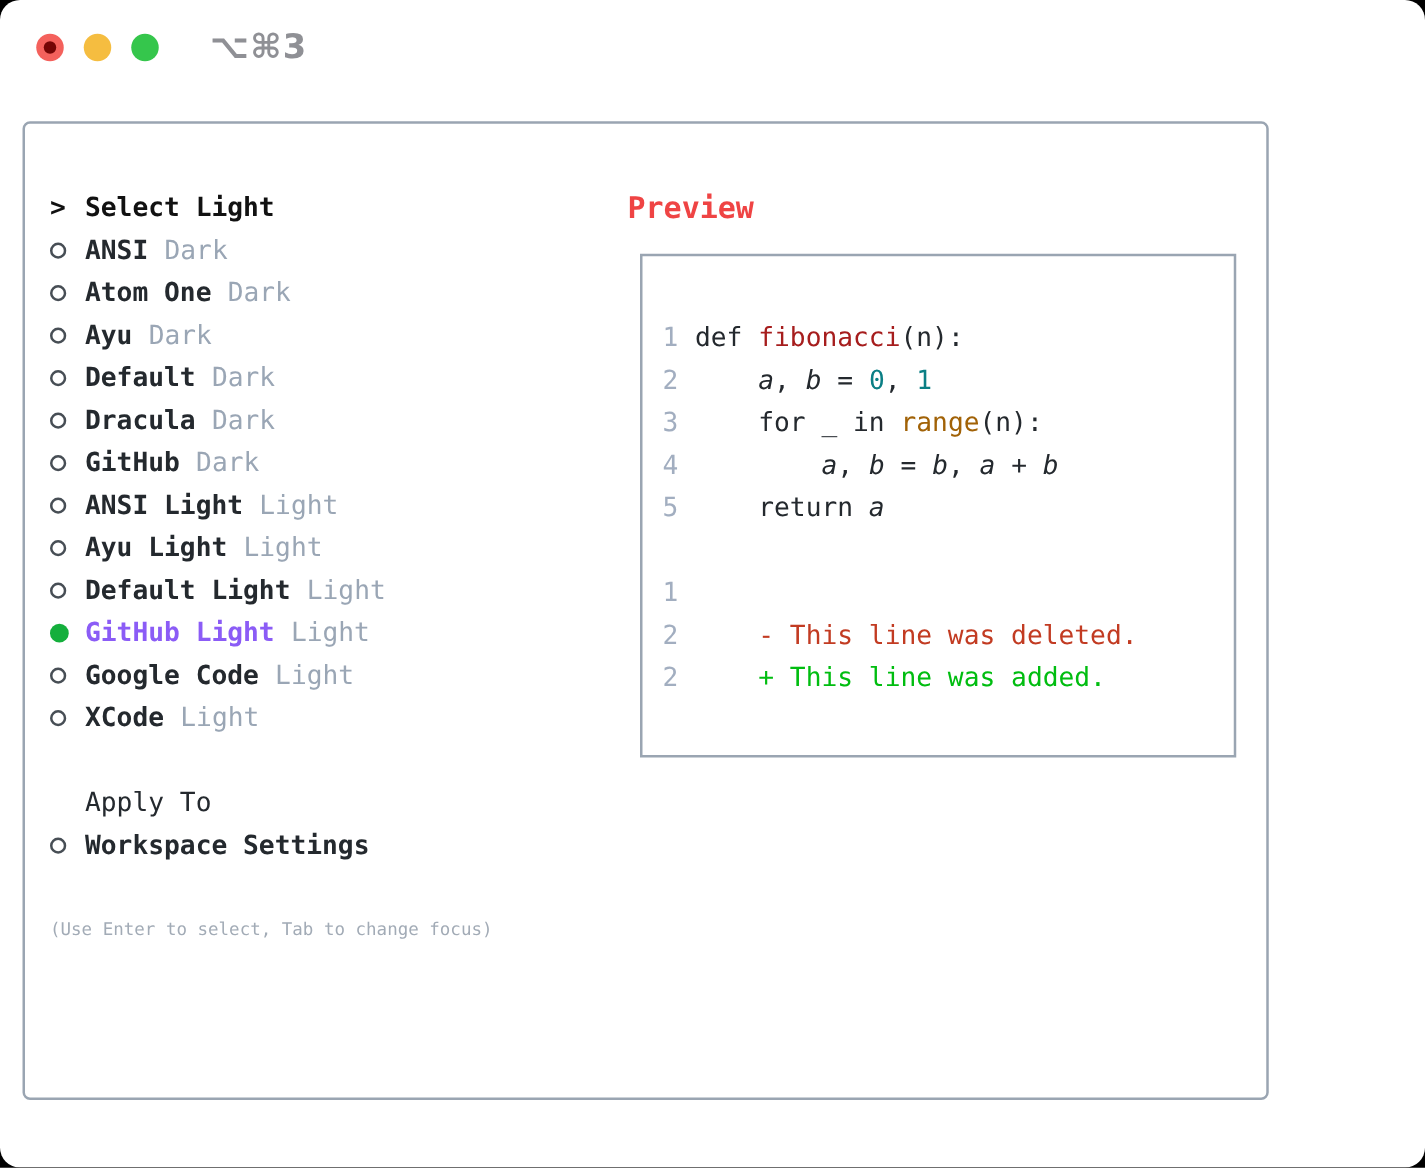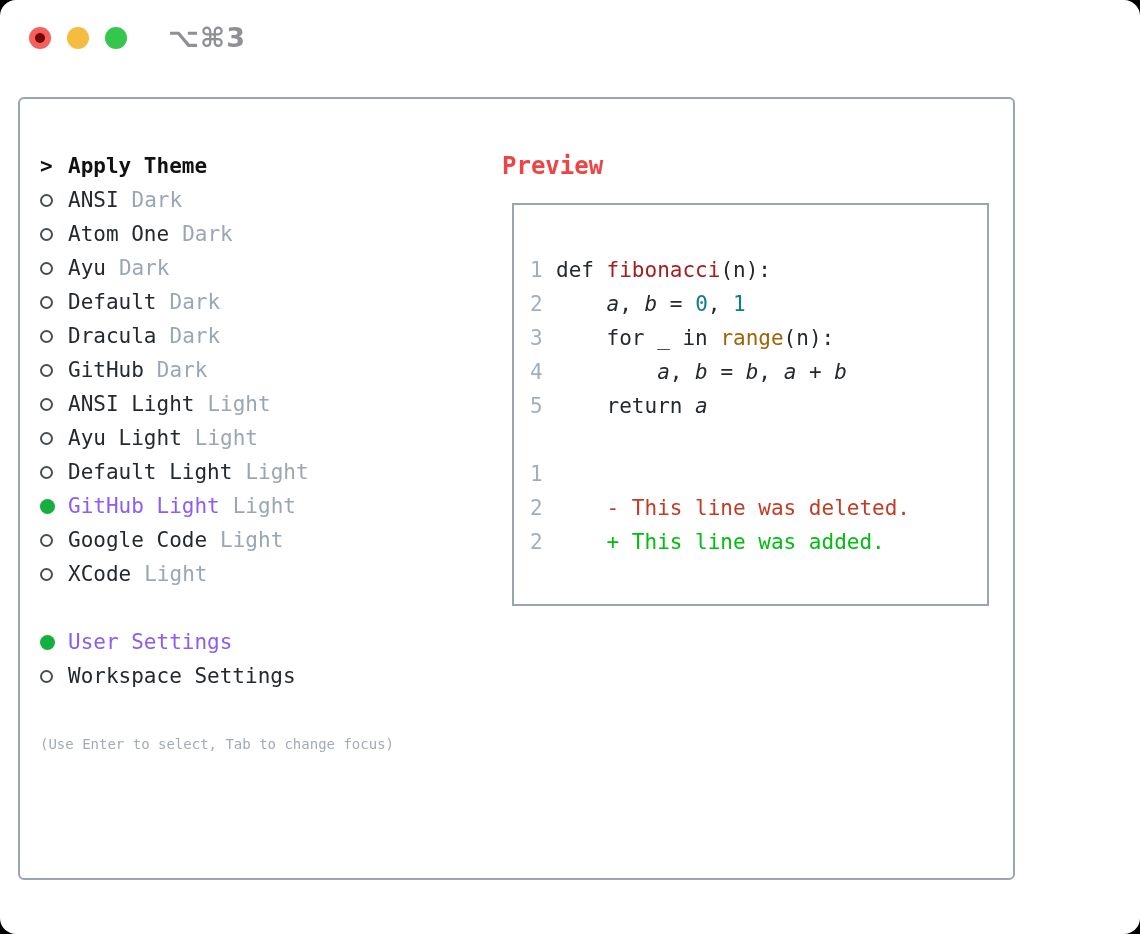--- a/index.html
+++ b/index.html
@@ -93,7 +93,7 @@
         <span class="bullet-col">
             <span class="caret">&gt;</span>
           </span>
-        <span class="hdr">Apply Theme</span>
+        <span class="hdr">Select Light</span>
       </div>
 
       <div id="theme-list">

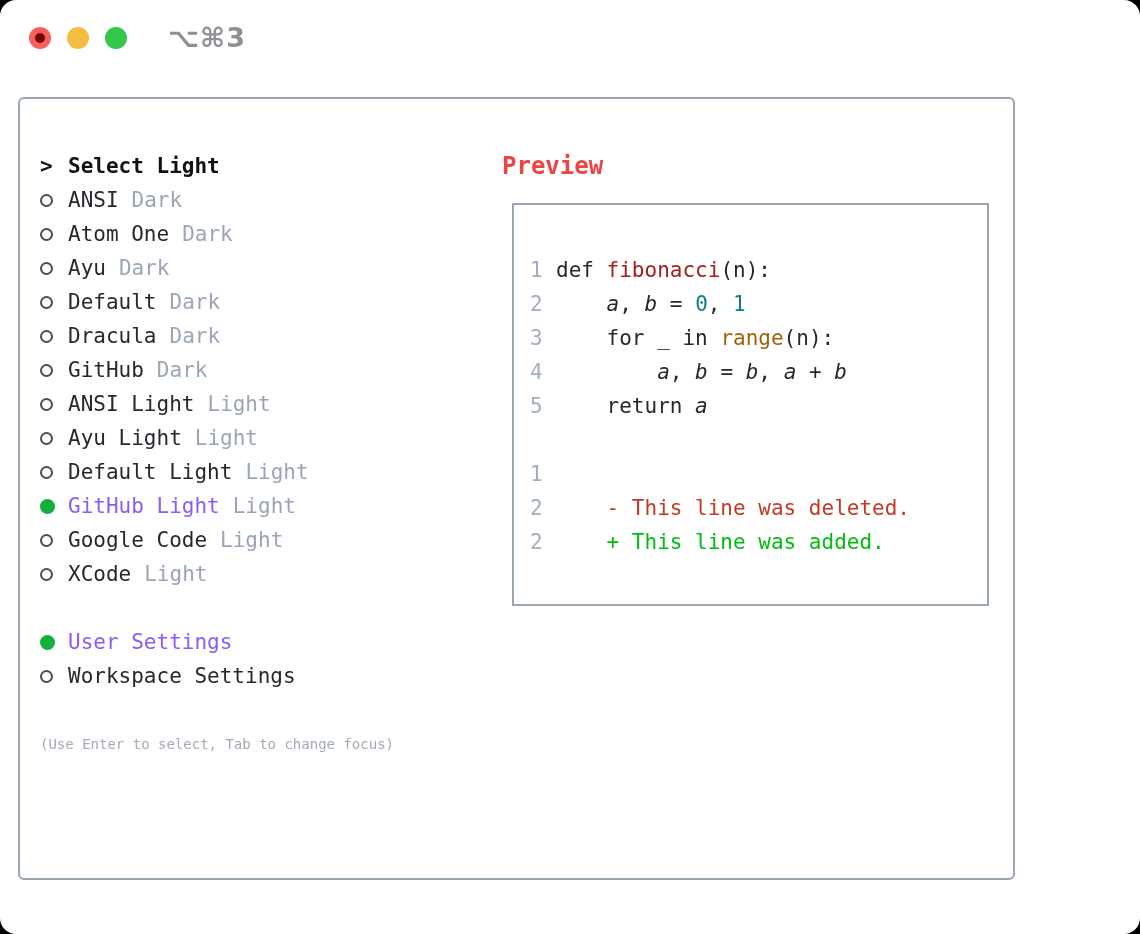--- a/index.html
+++ b/index.html
@@ -43,7 +43,7 @@
     border:2px solid #474e55; background:transparent;
   }
   .radio.sel { width:15px; height:15px; border:none; background:#14af3c; }
-  .item-label { white-space:pre; }
+  .item-label { white-space:pre;font-weight:bold; }
   .item-label.sel { color:#8b5cf6; }
   .variant { color:#9aa6b5; margin-left:13px; white-space:pre; }
   .hdr { font-weight:bold; color:#111; }

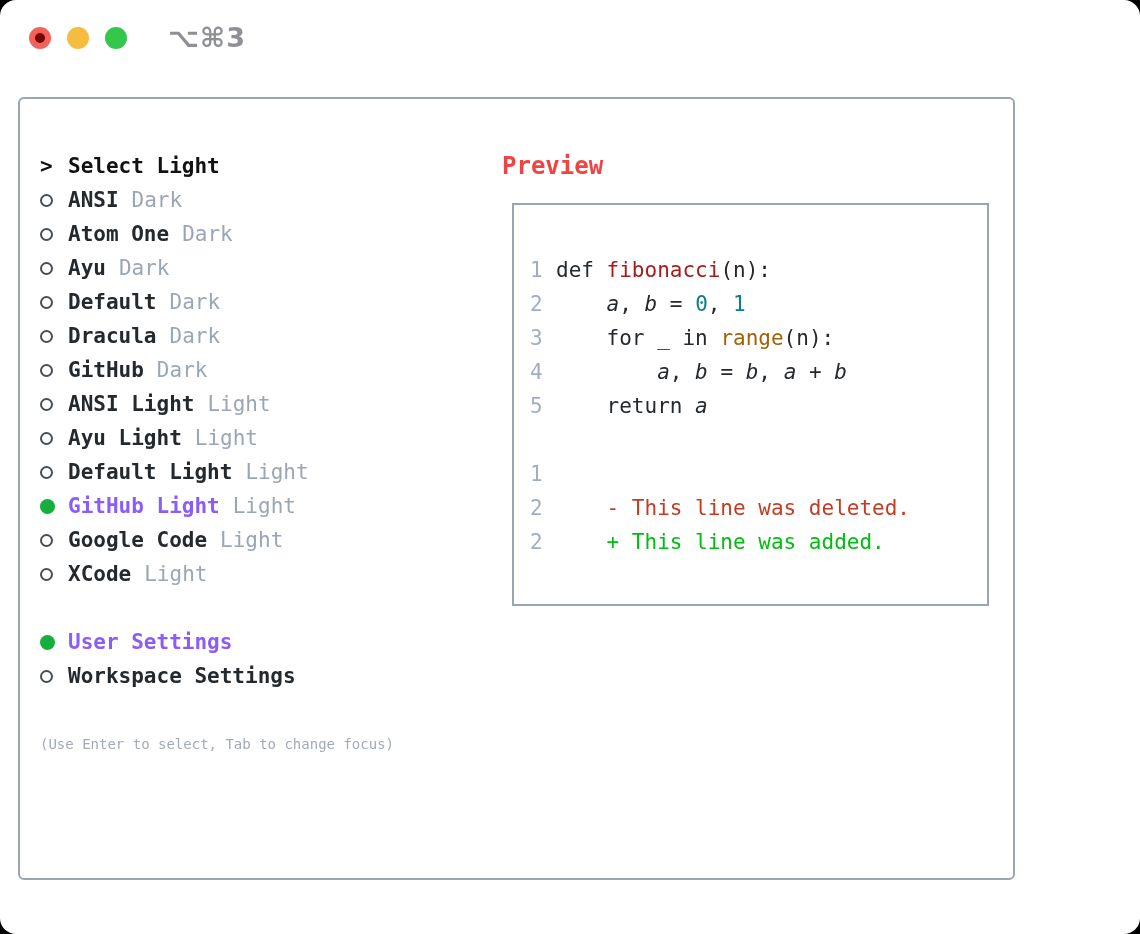--- a/index.html
+++ b/index.html
@@ -185,6 +185,10 @@
 
       <div class="spacer"></div>
 
+      <div class="row">
+        <span class="bullet-col"></span>
+        <span>Apply To</span>
+      </div>
 
       <div id="apply-list">
           <div class="row">

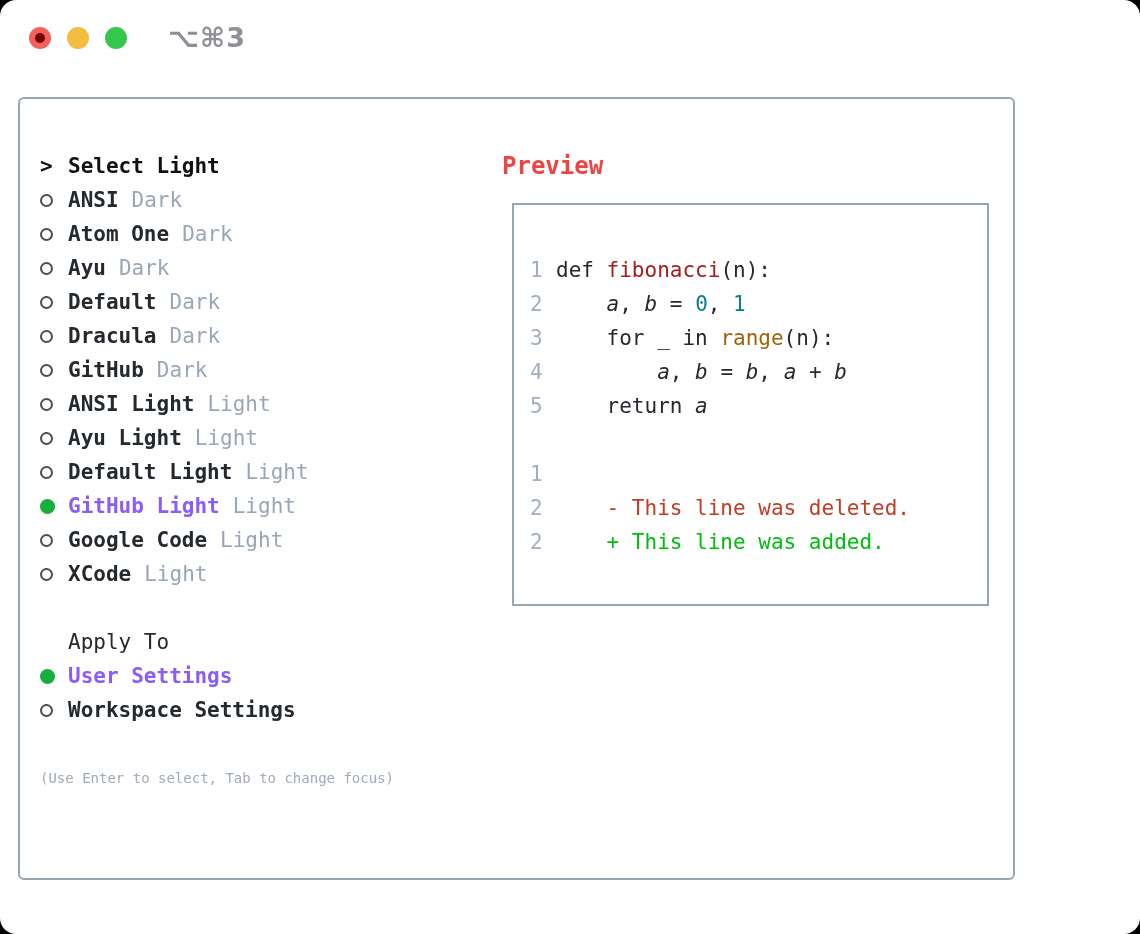--- a/index.html
+++ b/index.html
@@ -193,12 +193,6 @@
       <div id="apply-list">
           <div class="row">
             <span class="bullet-col">
-              <span class="radio sel"></span>
-            </span>
-            <span class="item-label sel">User Settings</span>
-          </div>
-          <div class="row">
-            <span class="bullet-col">
               <span class="radio"></span>
             </span>
             <span class="item-label">Workspace Settings</span>

